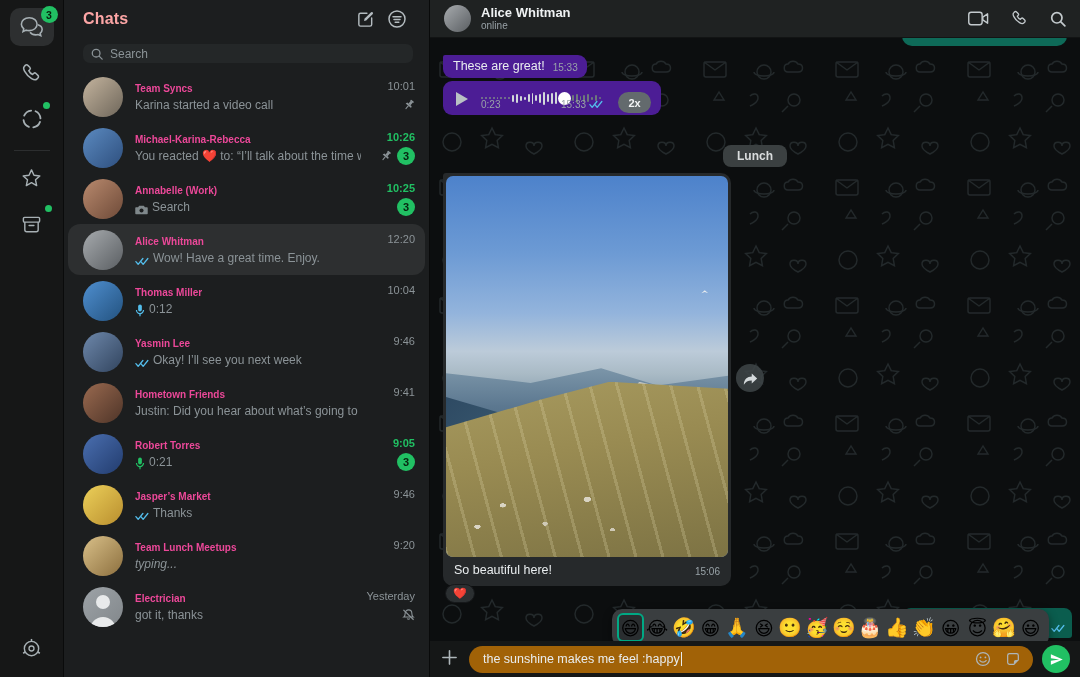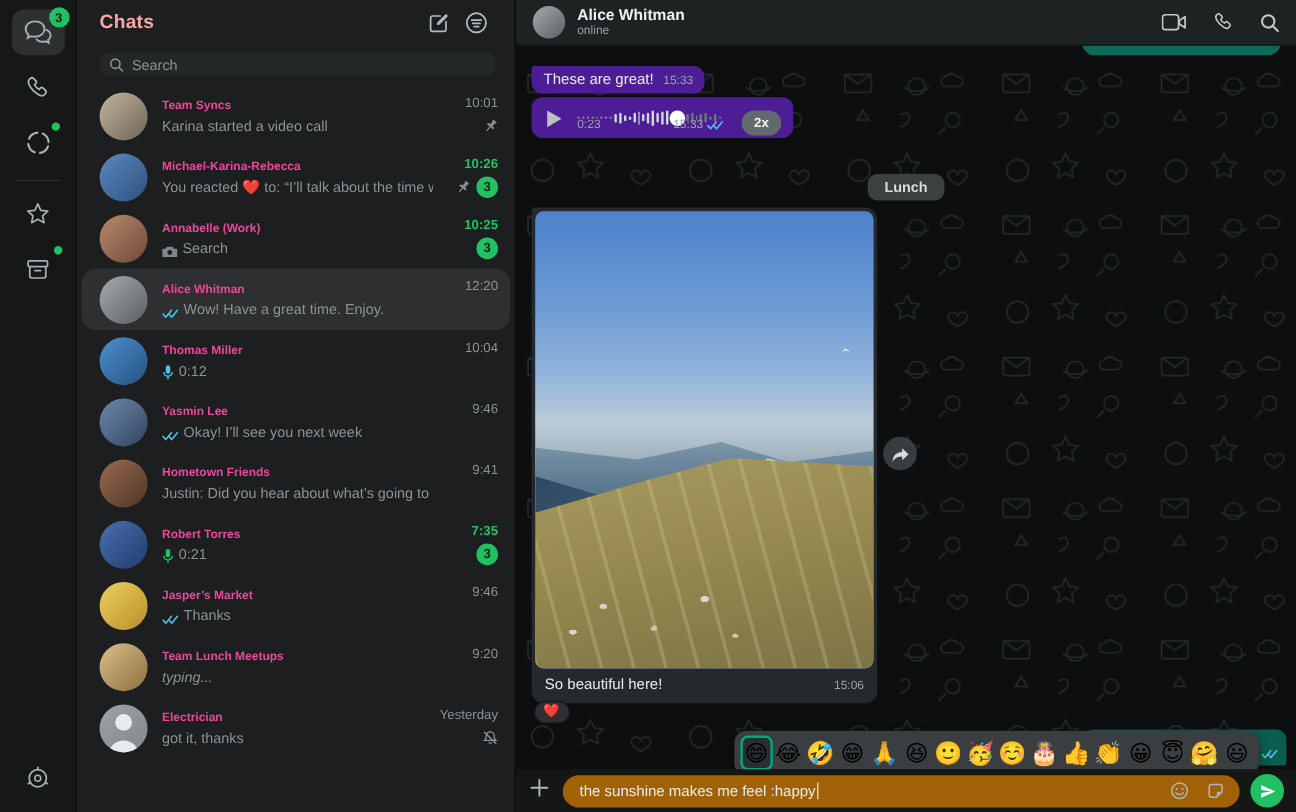--- a/index.html
+++ b/index.html
@@ -409,7 +409,7 @@
             </div>
     </span>
     <span class="ci-meta">
-      <span class="ci-time green">7:35</span>
+      <span class="ci-time green">9:05</span>
       <span class="meta2">
               <span class="unread">3</span>
             </span>

